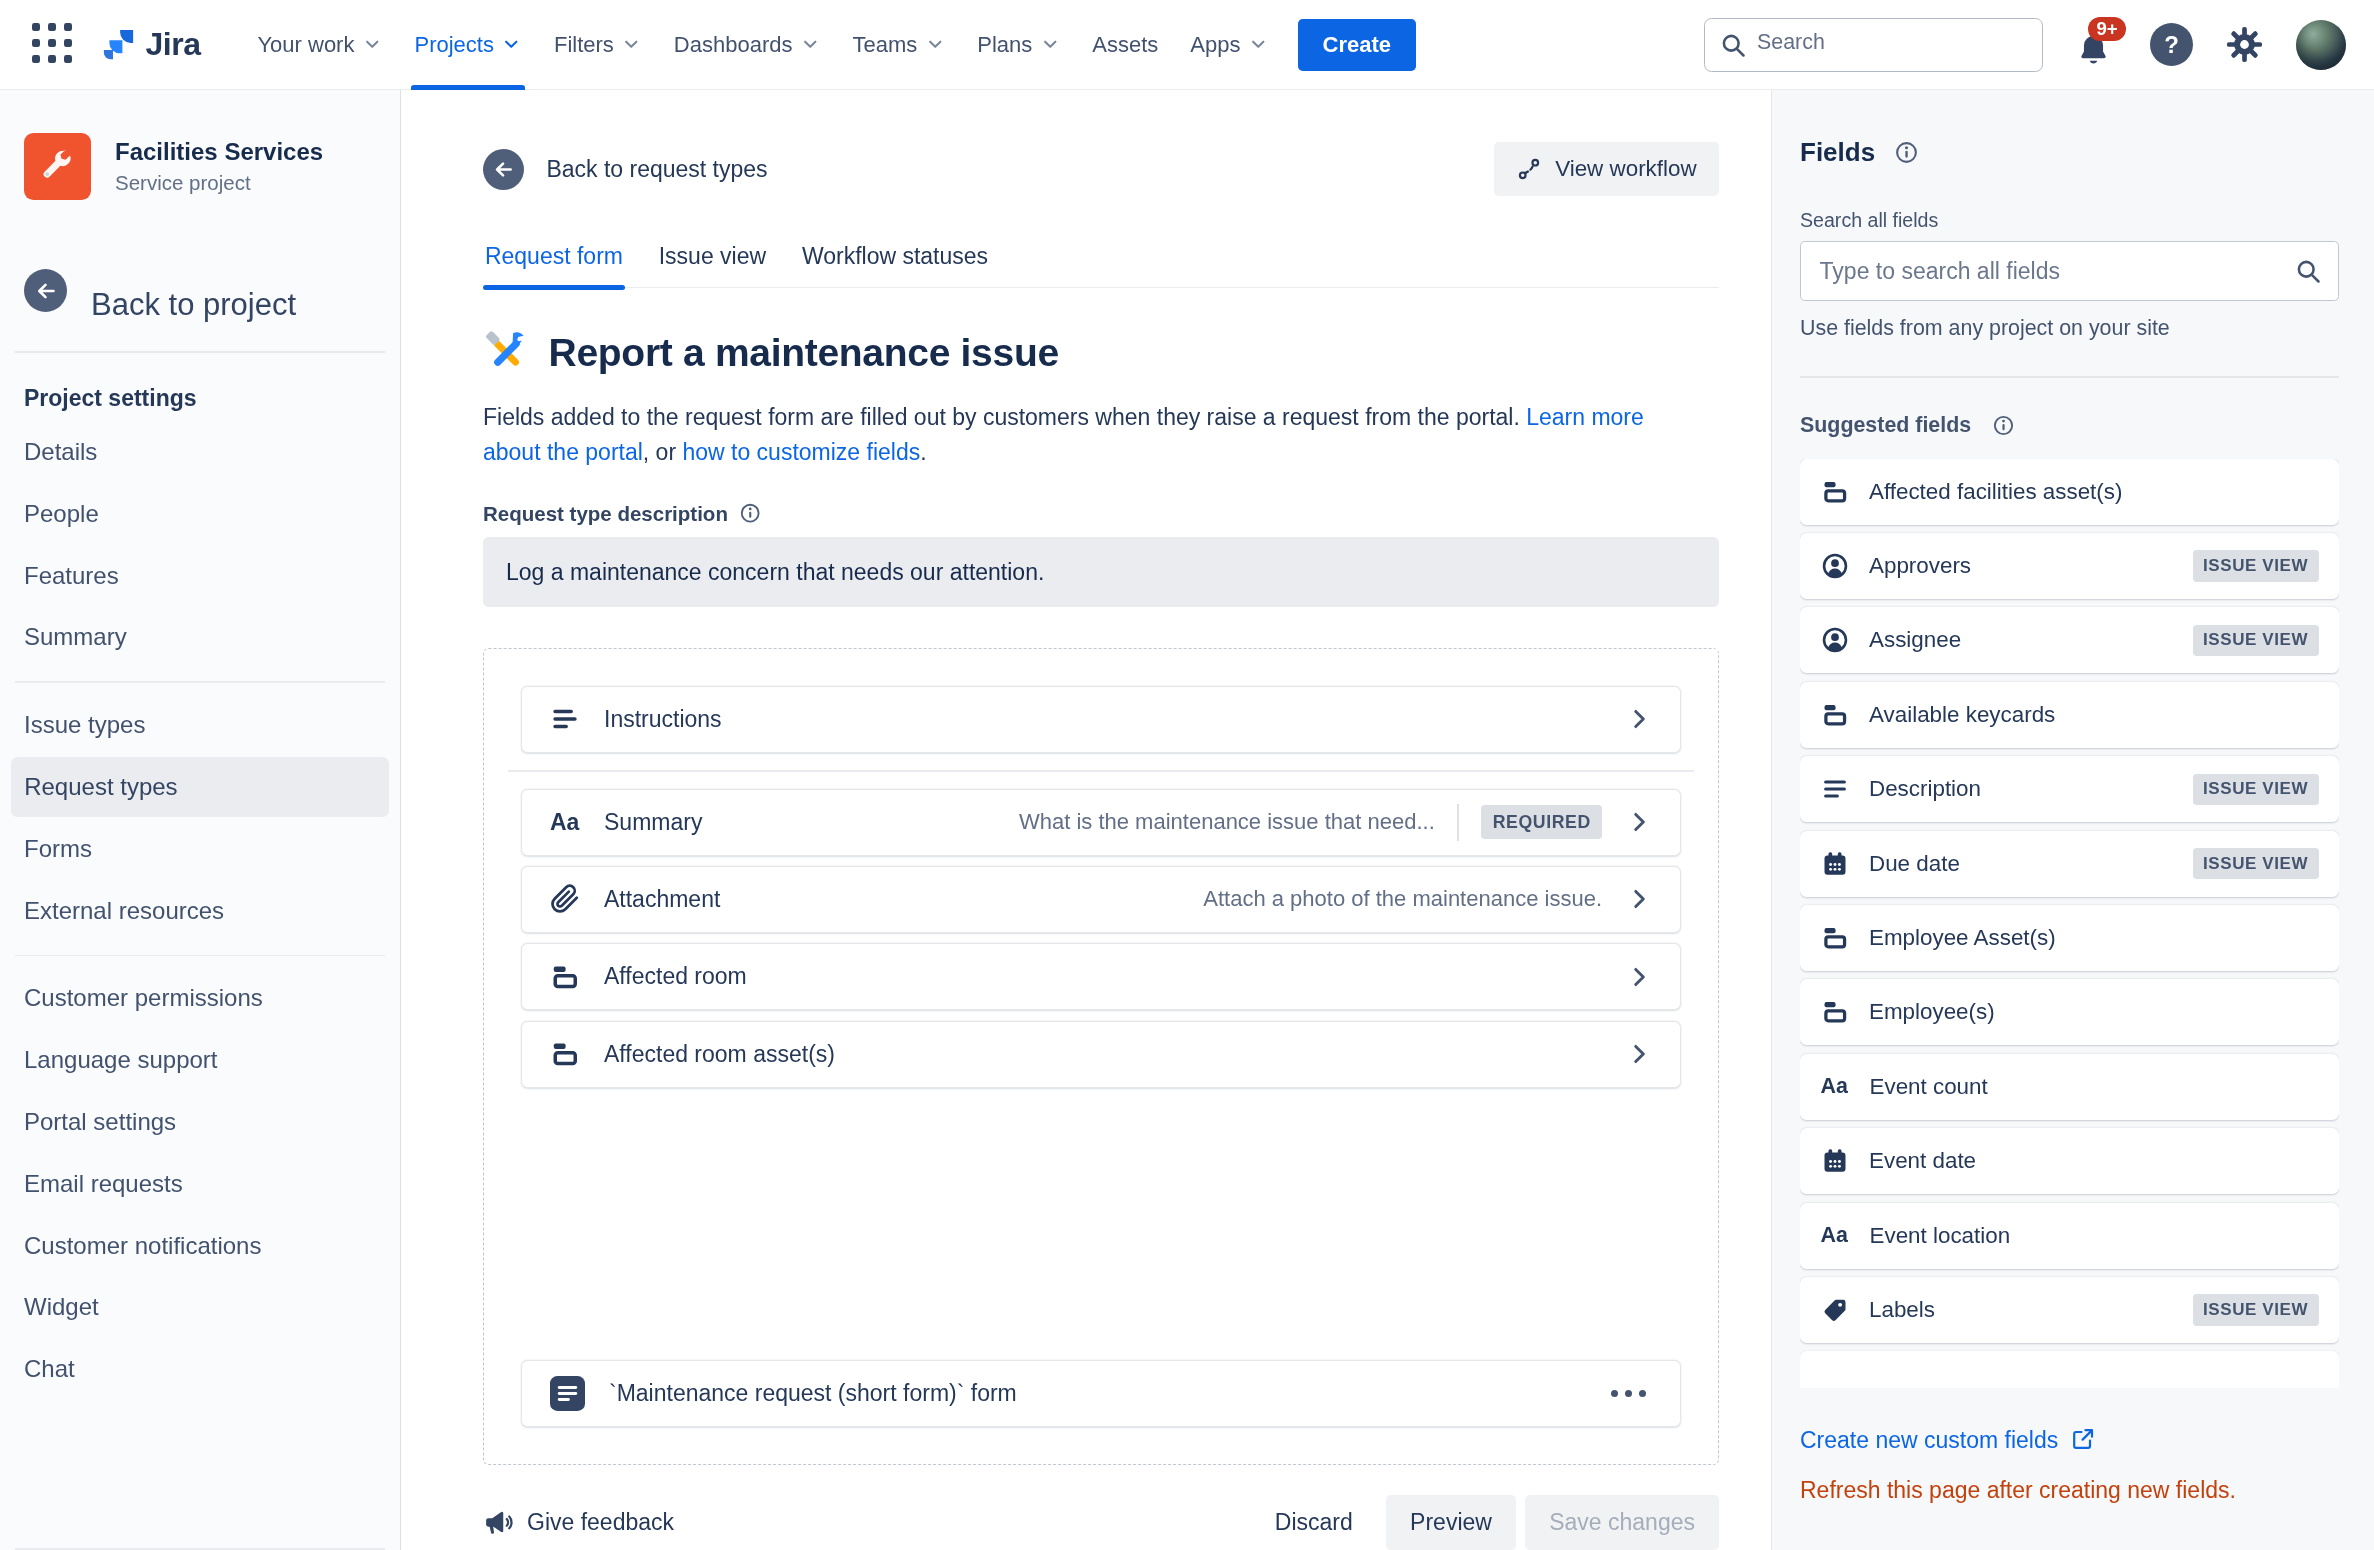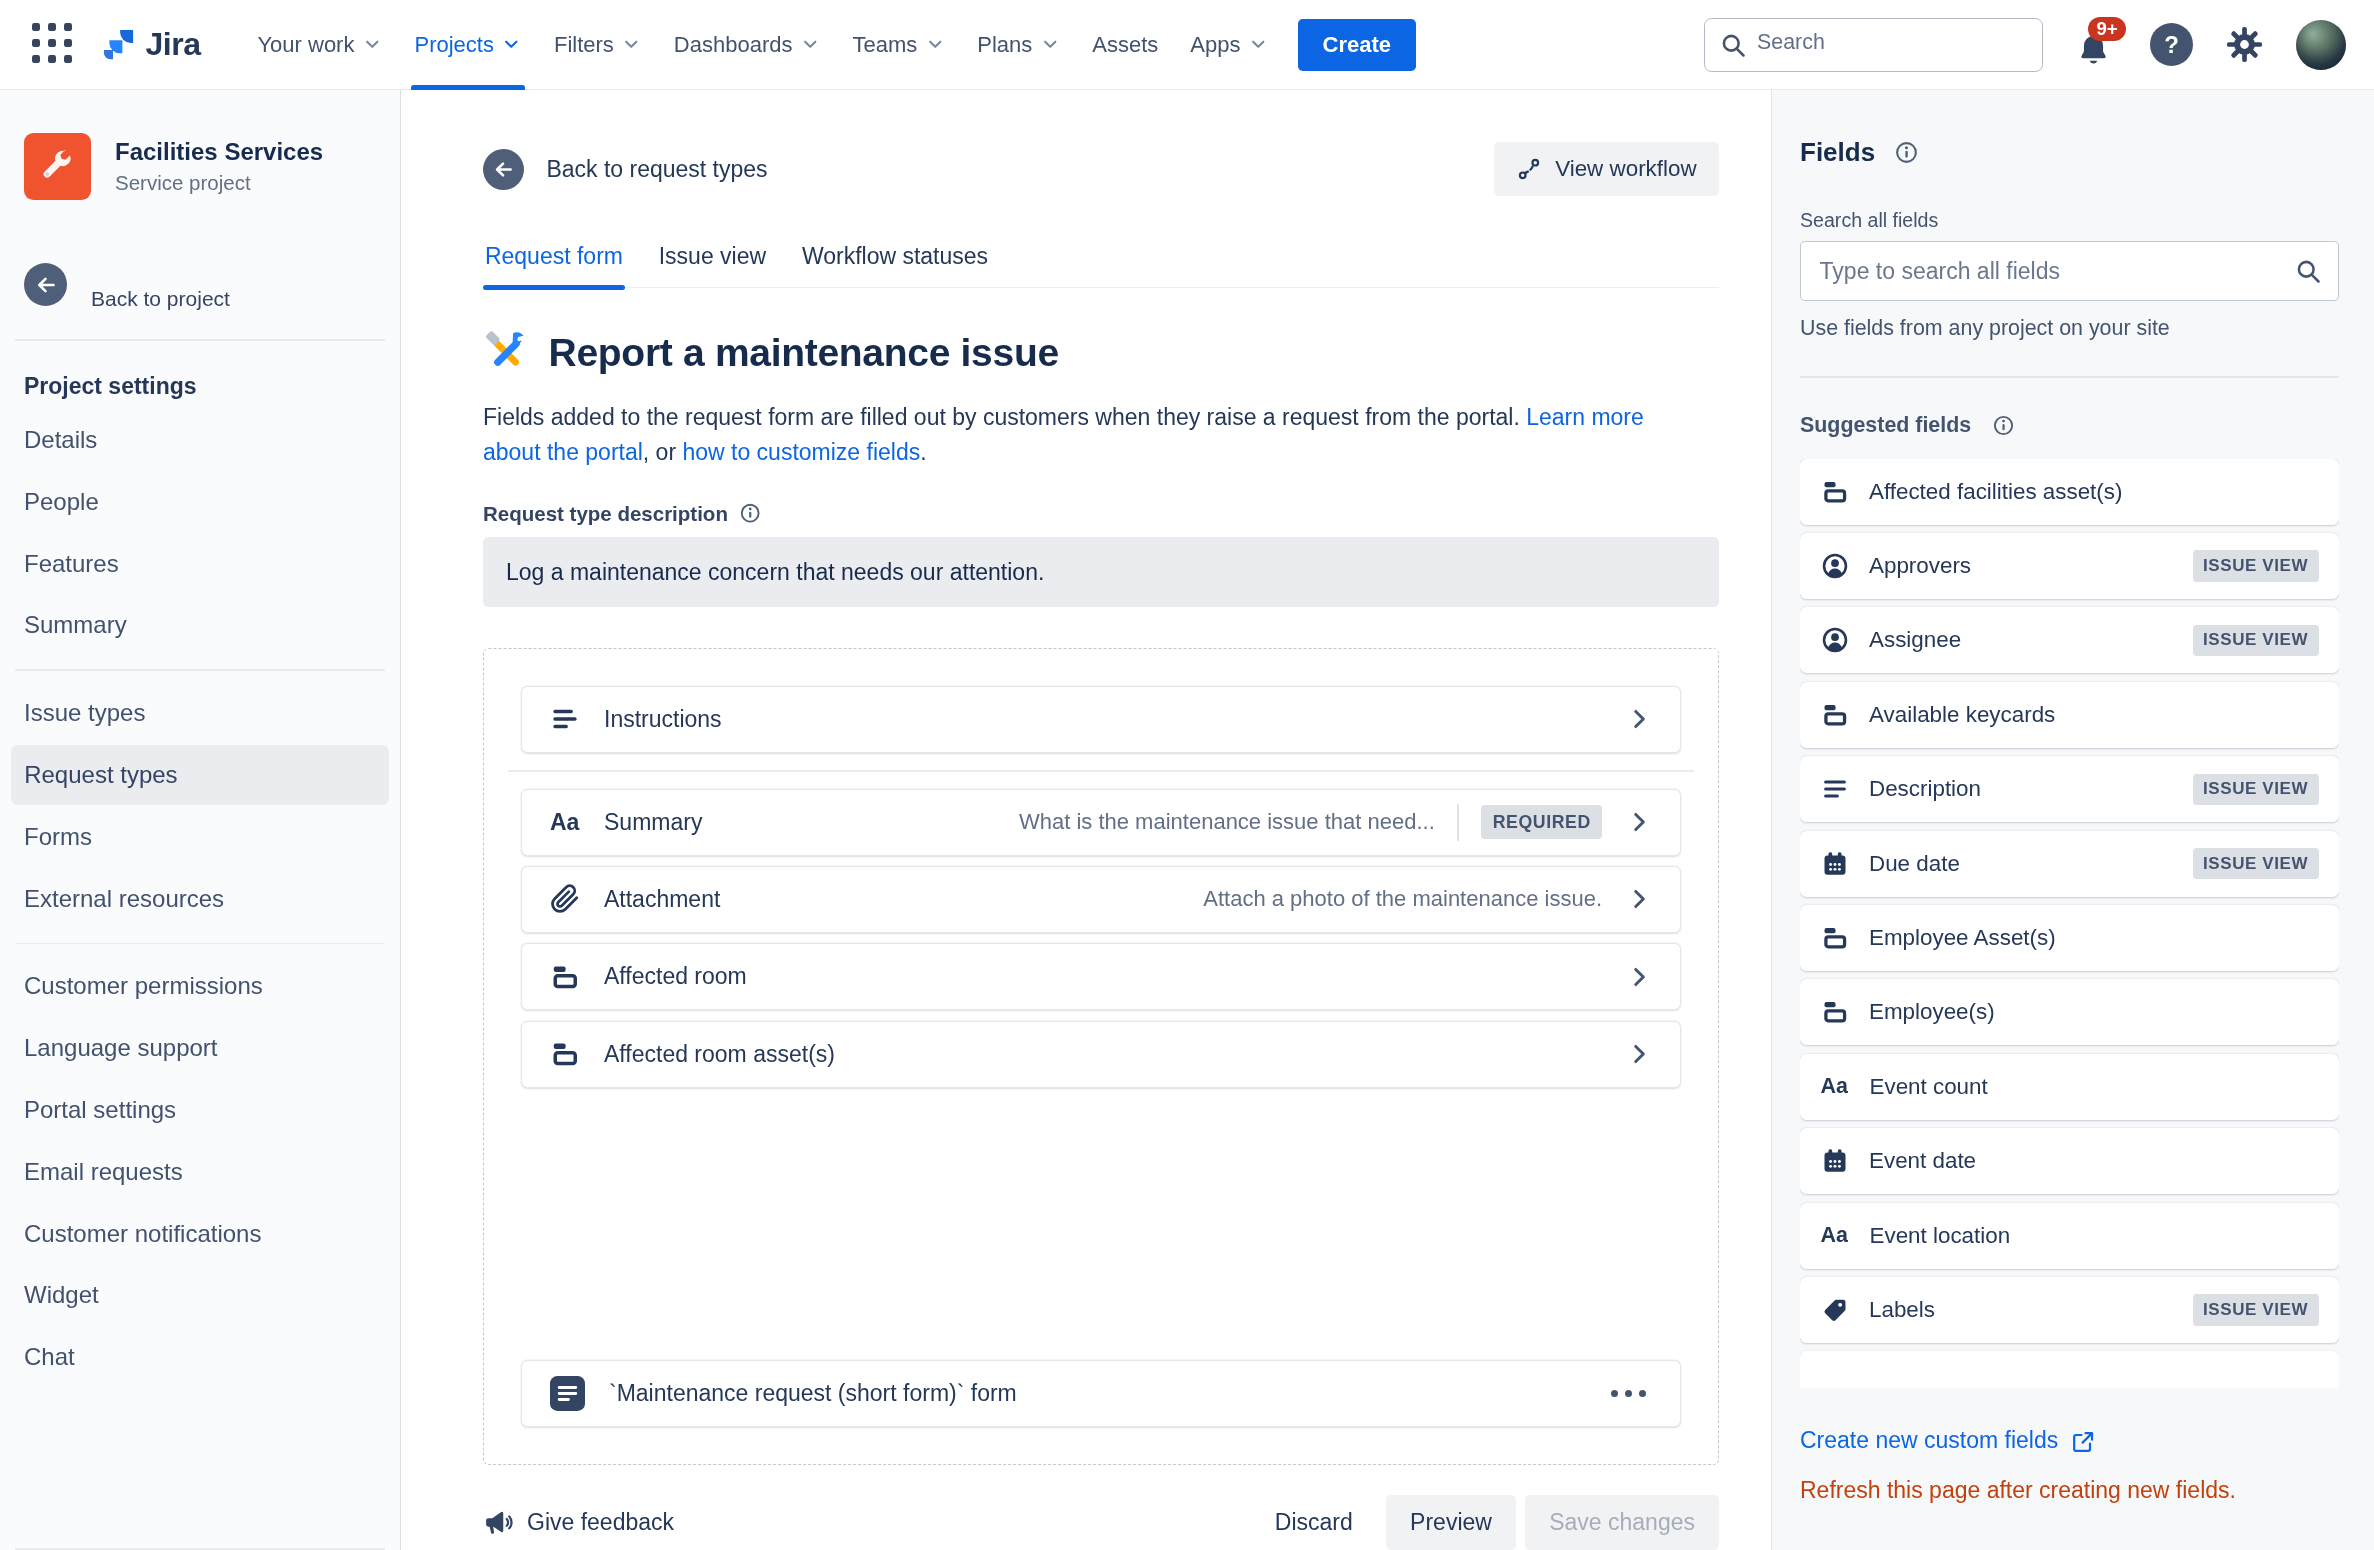--- a/index.html
+++ b/index.html
@@ -56,7 +56,7 @@
   .back-row { display:flex; align-items:center; gap:24px; padding:0 24px; margin-top:58px; cursor:pointer; }
   .back-circle { width:43px; height:43px; border-radius:50%; background:#505F79;
     display:flex; align-items:center; justify-content:center; flex:0 0 43px; }
-  .back-label { font-size:21px; color:#344563;margin-top:29px; }
+  .back-label { font-size:31px; color:#344563;margin-top:29px; }
   .sb-div { height:1.9px; background:#E9EBEF; margin:28px 15px 0 15px; }
   .sb-heading { font-size:23px; font-weight:700; color:#253858; padding:32px 24px 9.3px 24px; }
   .sb-item { font-size:24px; color:#42526E; padding:16px 24px; margin:0.9px 0; cursor:pointer; }

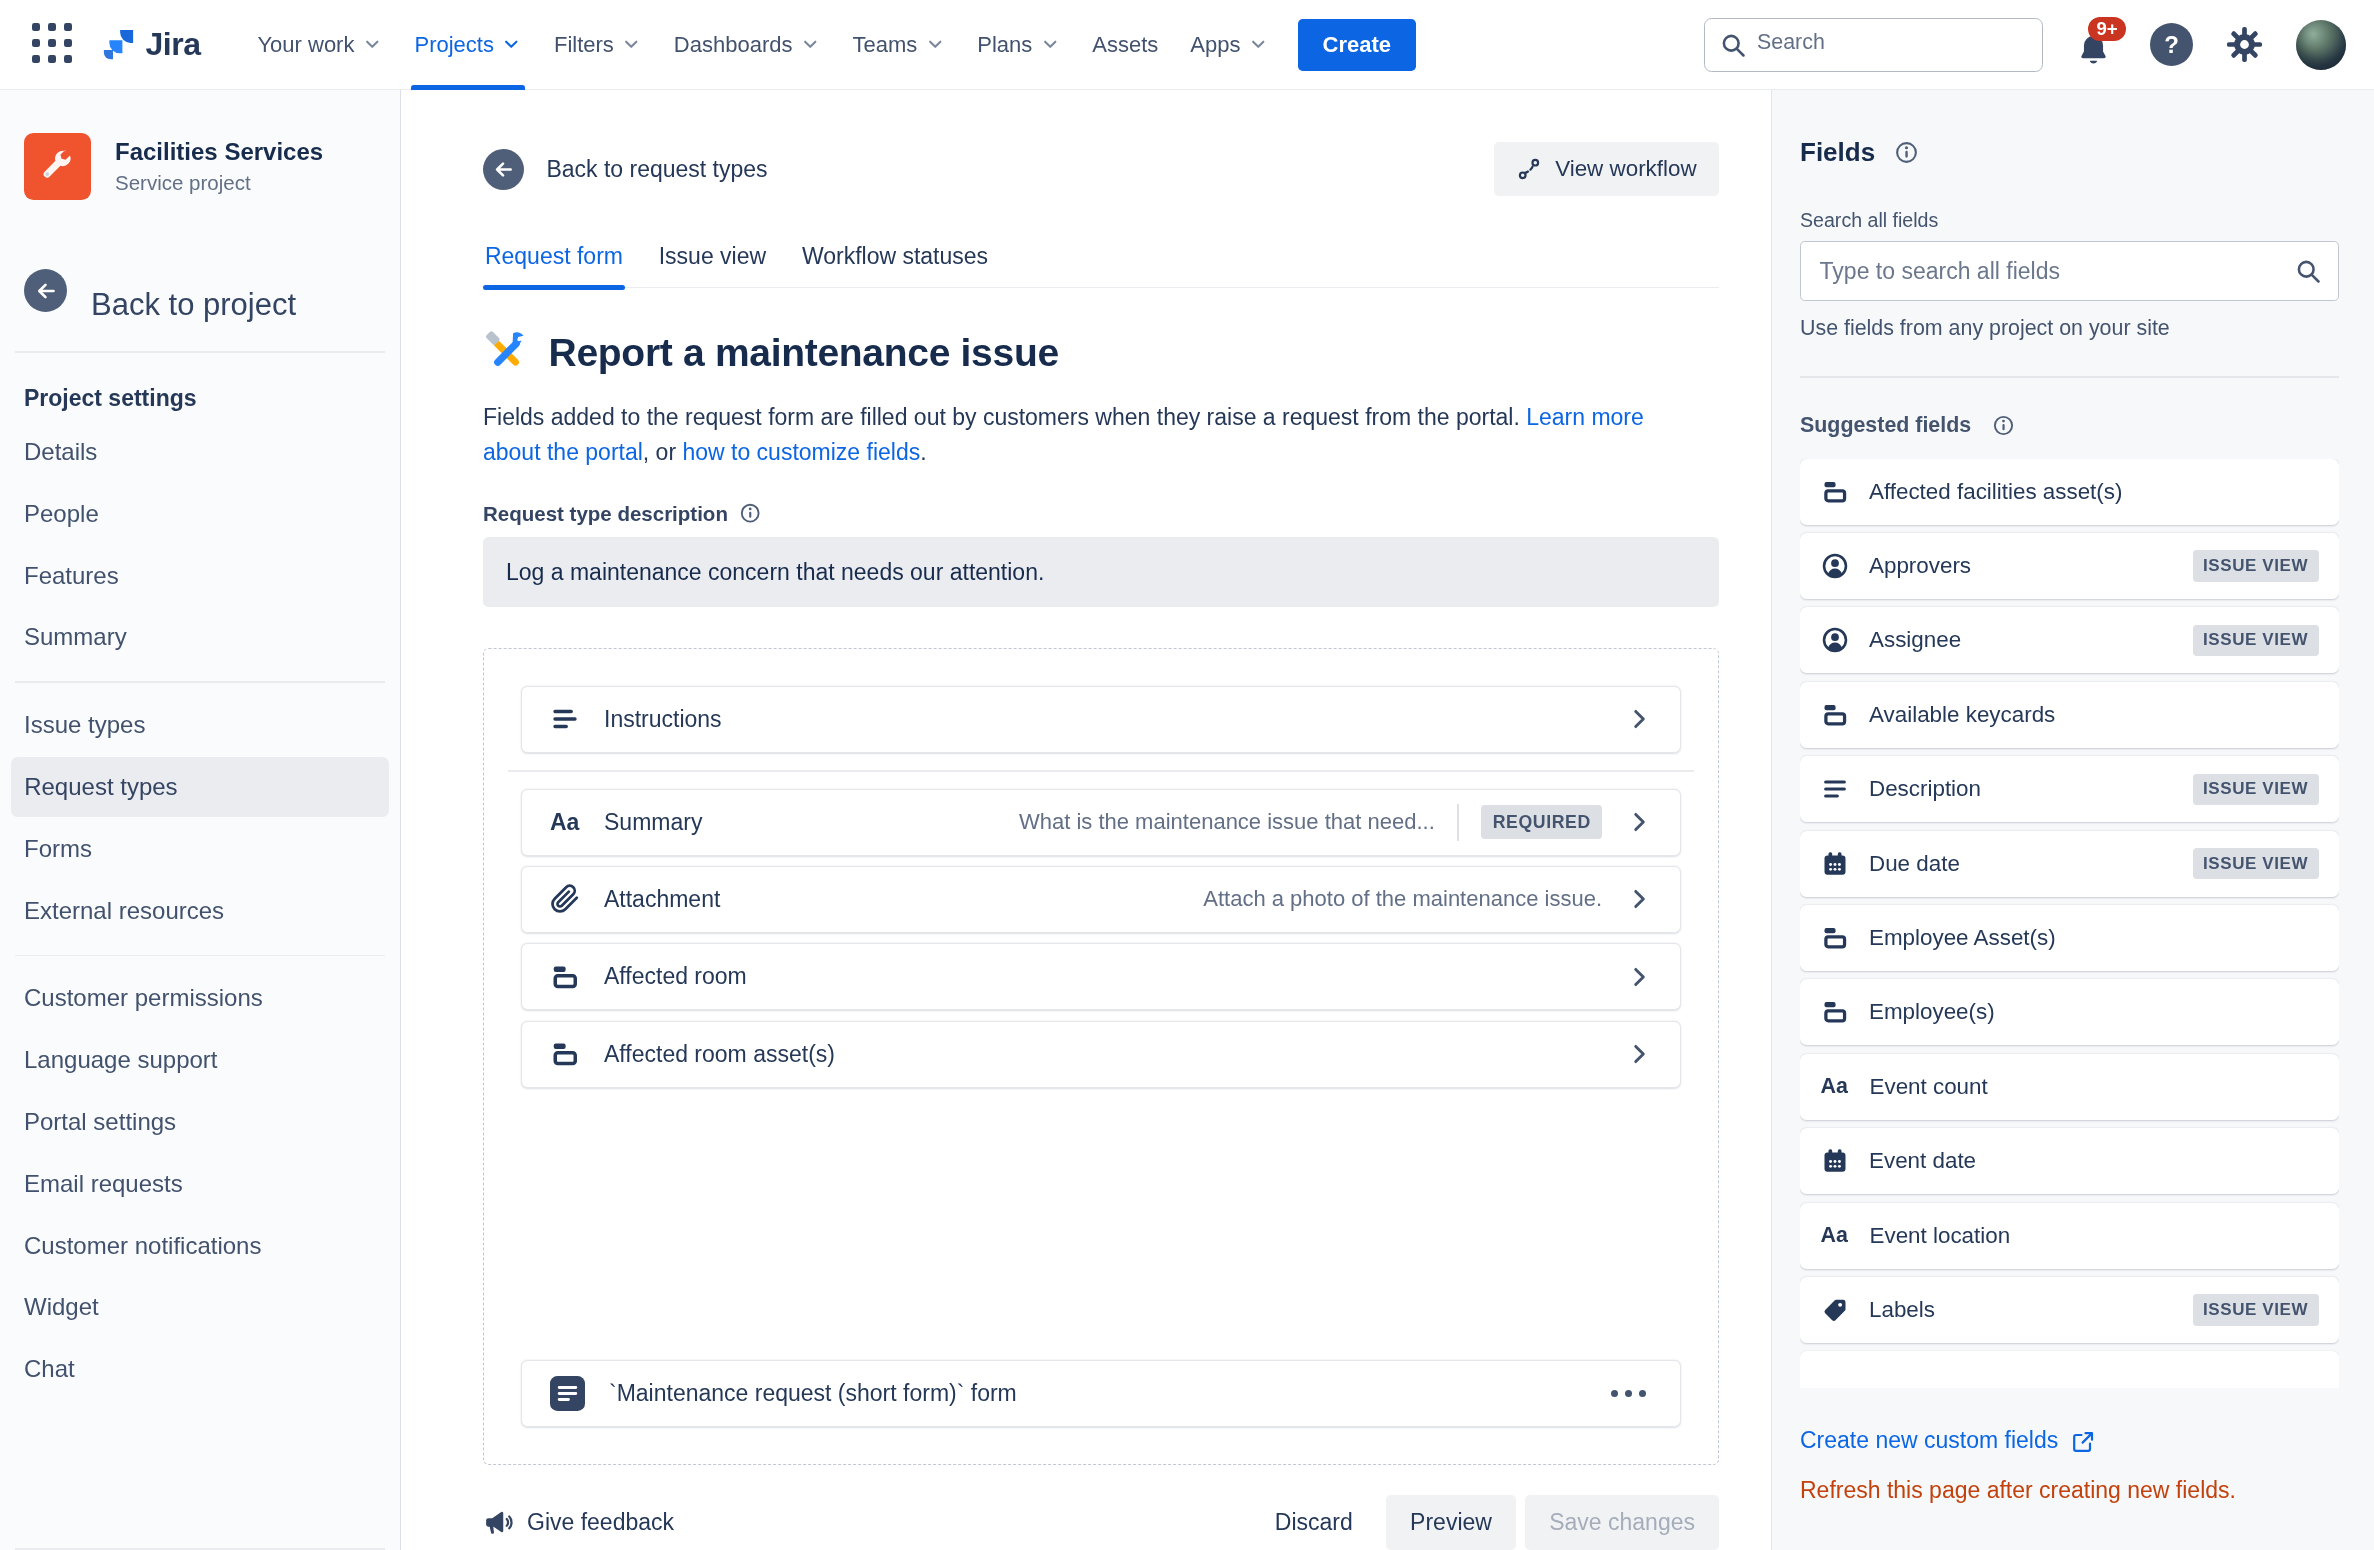--- a/index.html
+++ b/index.html
@@ -147,7 +147,7 @@
   .iv-badge { margin-left:auto; background:#DCDFE4; color:#44546F; font-size:17px; font-weight:700;
     letter-spacing:0.6px; border-radius:3.7px; padding:5.6px 10.3px; white-space:nowrap; }
   .sgcard.partial { height:37px; flex:0 0 37px; border-radius:6.5px 6.5px 0 0; box-shadow:0 0.9px 1.9px rgba(9,30,66,.12); }
-  .fp-create { margin-top:39px; display:flex; align-items:flex-end; gap:13px; font-size:23px;
+  .fp-create { margin-top:39px; display:flex; align-items:flex-start; gap:13px; font-size:23px;
     color:#0C66E4; cursor:pointer; }
   .fp-create svg { width:24px; height:24px; color:#0C66E4; }
   .fp-refresh { margin-top:22.4px; font-size:23px; color:#c2410c; }

